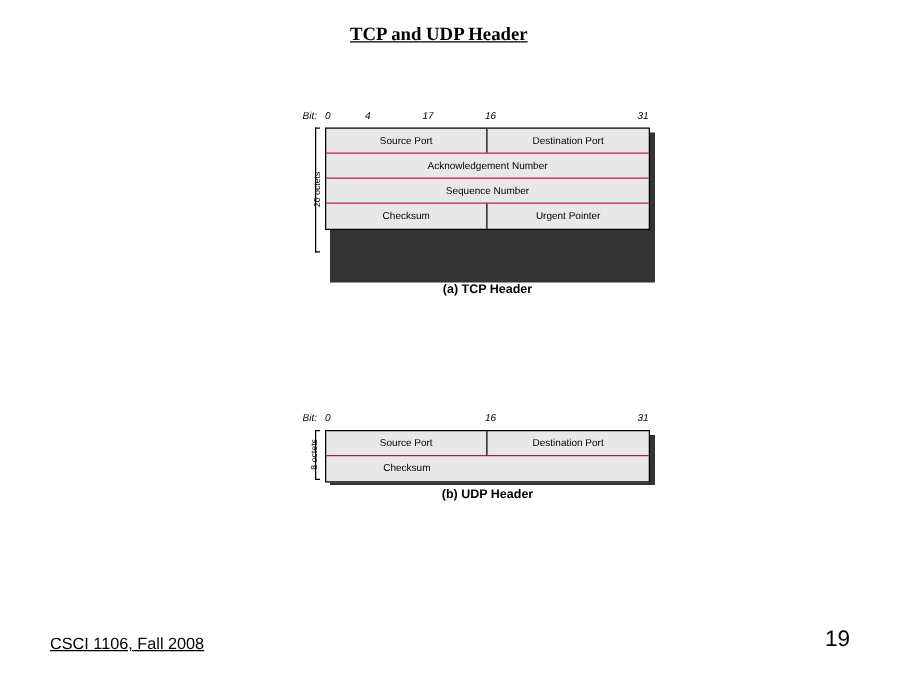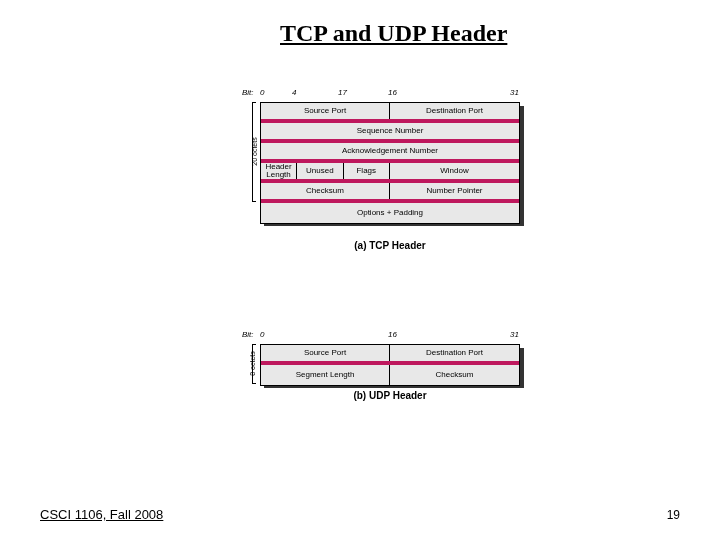--- a/index.html
+++ b/index.html
@@ -16,7 +16,7 @@
     top: 20px;
     left: 280px;
     font-family: "Times New Roman", serif;
-    font-size: 24px;
+    font-size: 15px;
     font-weight: bold;
     text-decoration: underline;
   }

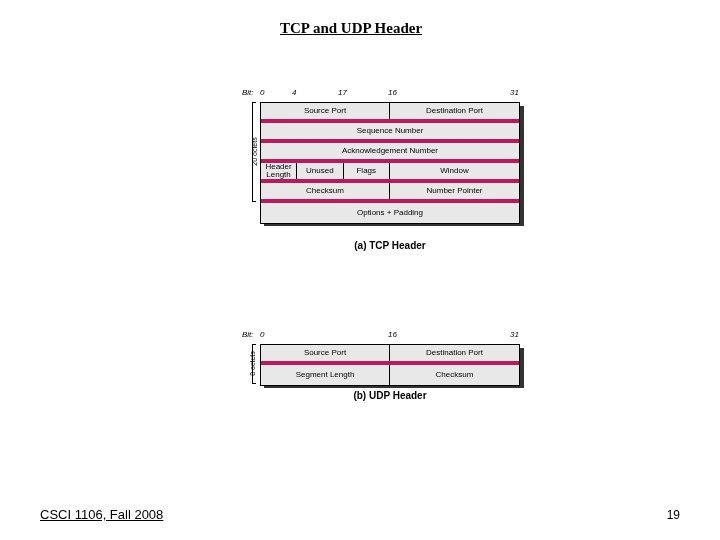--- a/index.html
+++ b/index.html
@@ -70,7 +70,7 @@
   .row {
     display: flex;
     height: 20px;
-    border-bottom: 4px solid #be185d;
+    border-bottom: 1px solid #be185d;
   }
   .row:last-child { border-bottom: none; }
   .cell {

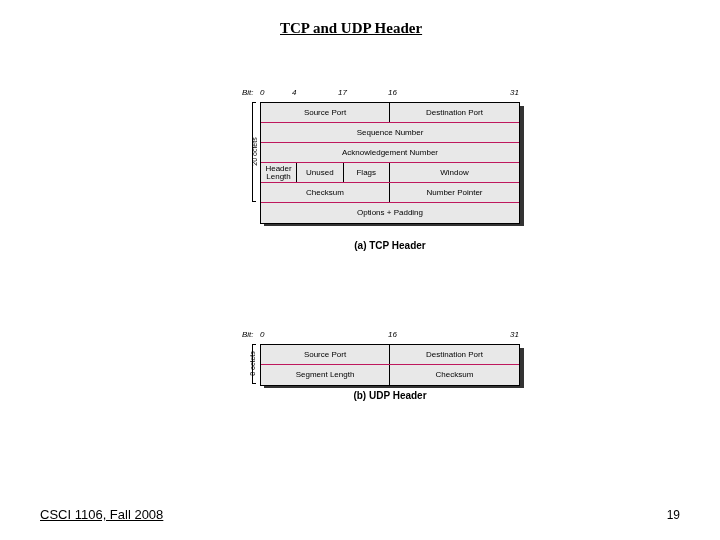--- a/index.html
+++ b/index.html
@@ -125,10 +125,10 @@
       <div class="cell" style="flex:0 0 50%">Destination Port</div>
     </div>
     <div class="row">
-      <div class="cell" style="flex:1">Sequence Number</div>
+      <div class="cell" style="flex:1">Acknowledgement Number</div>
     </div>
     <div class="row">
-      <div class="cell" style="flex:1">Acknowledgement Number</div>
+      <div class="cell" style="flex:1">Sequence Number</div>
     </div>
     <div class="row">
       <div class="cell" style="flex:0 0 14%">Header Length</div>

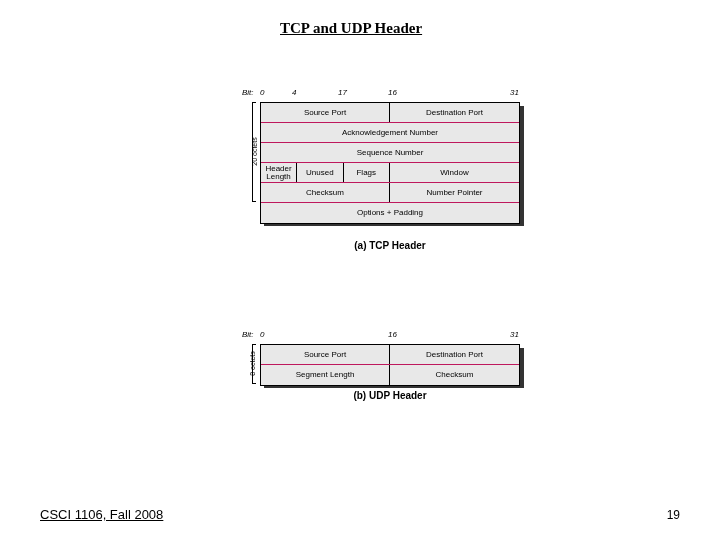--- a/index.html
+++ b/index.html
@@ -131,12 +131,6 @@
       <div class="cell" style="flex:1">Sequence Number</div>
     </div>
     <div class="row">
-      <div class="cell" style="flex:0 0 14%">Header Length</div>
-      <div class="cell" style="flex:0 0 18%">Unused</div>
-      <div class="cell" style="flex:0 0 18%">Flags</div>
-      <div class="cell" style="flex:0 0 50%">Window</div>
-    </div>
-    <div class="row">
       <div class="cell" style="flex:0 0 50%">Checksum</div>
       <div class="cell" style="flex:0 0 50%">Number Pointer</div>
     </div>

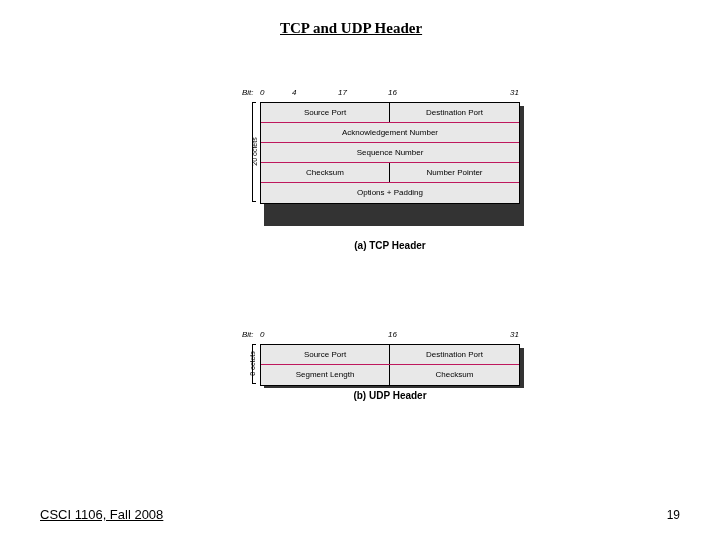--- a/index.html
+++ b/index.html
@@ -132,7 +132,7 @@
     </div>
     <div class="row">
       <div class="cell" style="flex:0 0 50%">Checksum</div>
-      <div class="cell" style="flex:0 0 50%">Number Pointer</div>
+      <div class="cell" style="flex:0 0 50%">Urgent Pointer</div>
     </div>
     <div class="row">
       <div class="cell" style="flex:1">Options + Padding</div>

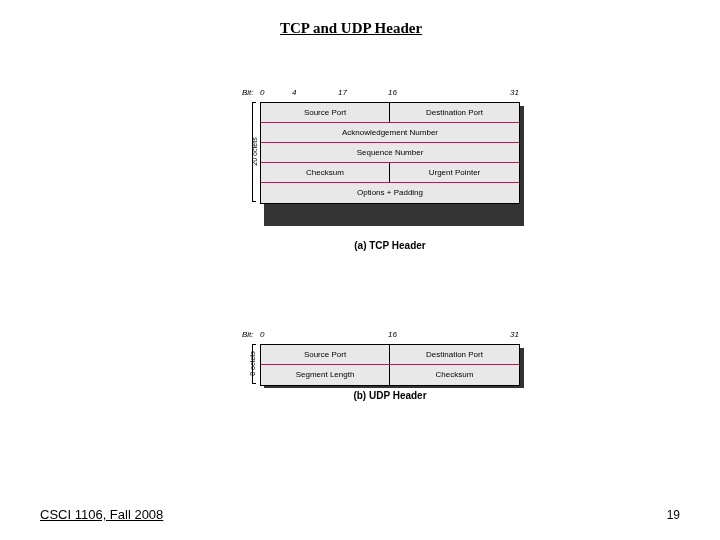--- a/index.html
+++ b/index.html
@@ -134,9 +134,6 @@
       <div class="cell" style="flex:0 0 50%">Checksum</div>
       <div class="cell" style="flex:0 0 50%">Urgent Pointer</div>
     </div>
-    <div class="row">
-      <div class="cell" style="flex:1">Options + Padding</div>
-    </div>
   </div>
   <div class="caption" style="top:152px">(a) TCP Header</div>
 </div>

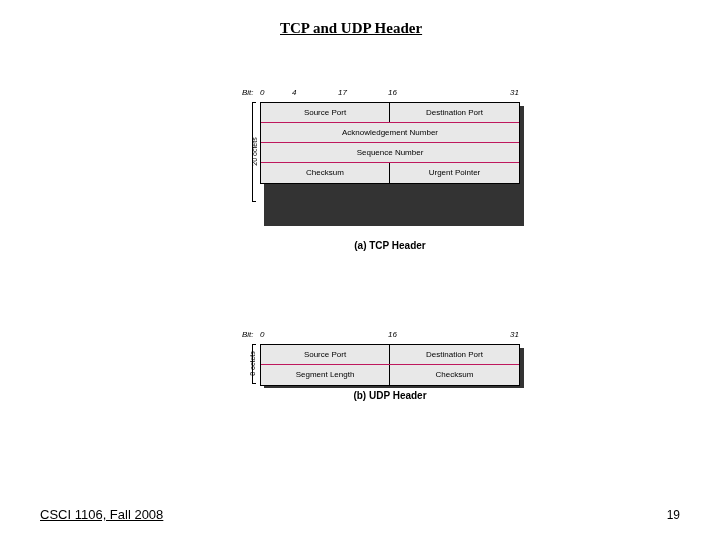--- a/index.html
+++ b/index.html
@@ -135,7 +135,7 @@
       <div class="cell" style="flex:0 0 50%">Urgent Pointer</div>
     </div>
   </div>
-  <div class="caption" style="top:152px">(a) TCP Header</div>
+  <div class="caption" style="top:138px">(a) TCP Header</div>
 </div>
 
 <div class="udp-wrap">

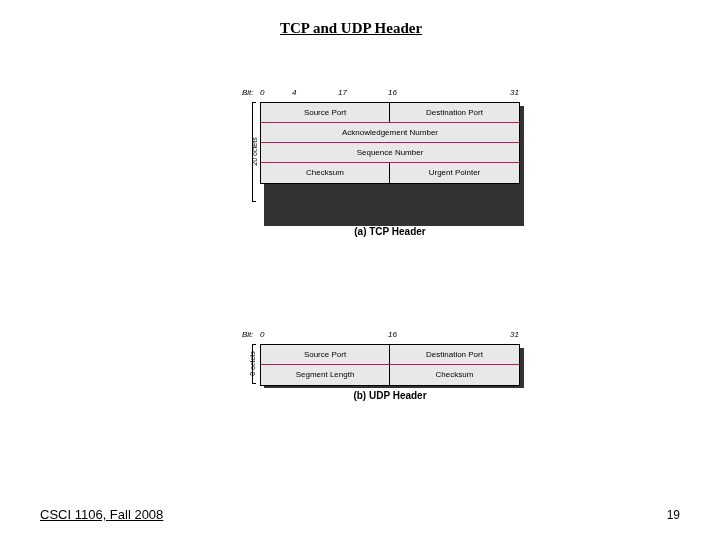--- a/index.html
+++ b/index.html
@@ -152,7 +152,6 @@
       <div class="cell" style="flex:0 0 50%">Destination Port</div>
     </div>
     <div class="row">
-      <div class="cell" style="flex:0 0 50%">Segment Length</div>
       <div class="cell" style="flex:0 0 50%">Checksum</div>
     </div>
   </div>

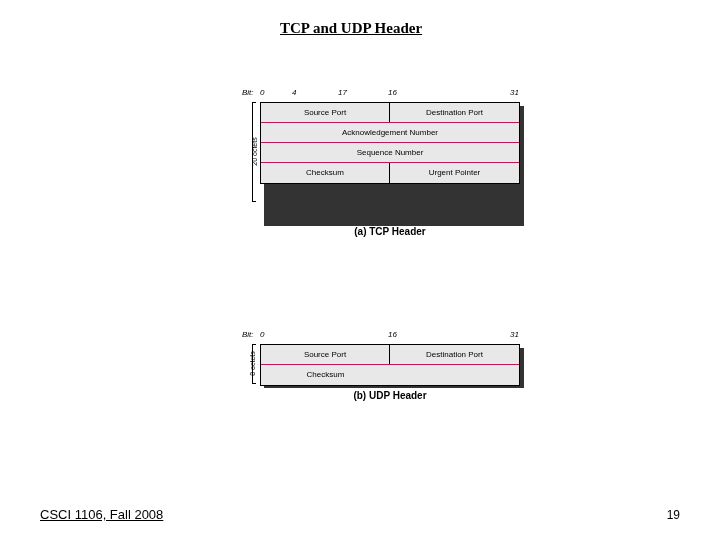--- a/index.html
+++ b/index.html
@@ -31,7 +31,7 @@
     position: absolute;
     bottom: 18px;
     right: 40px;
-    font-size: 12px;
+    font-size: 18px;
   }
   .tcp-wrap {
     position: absolute;

